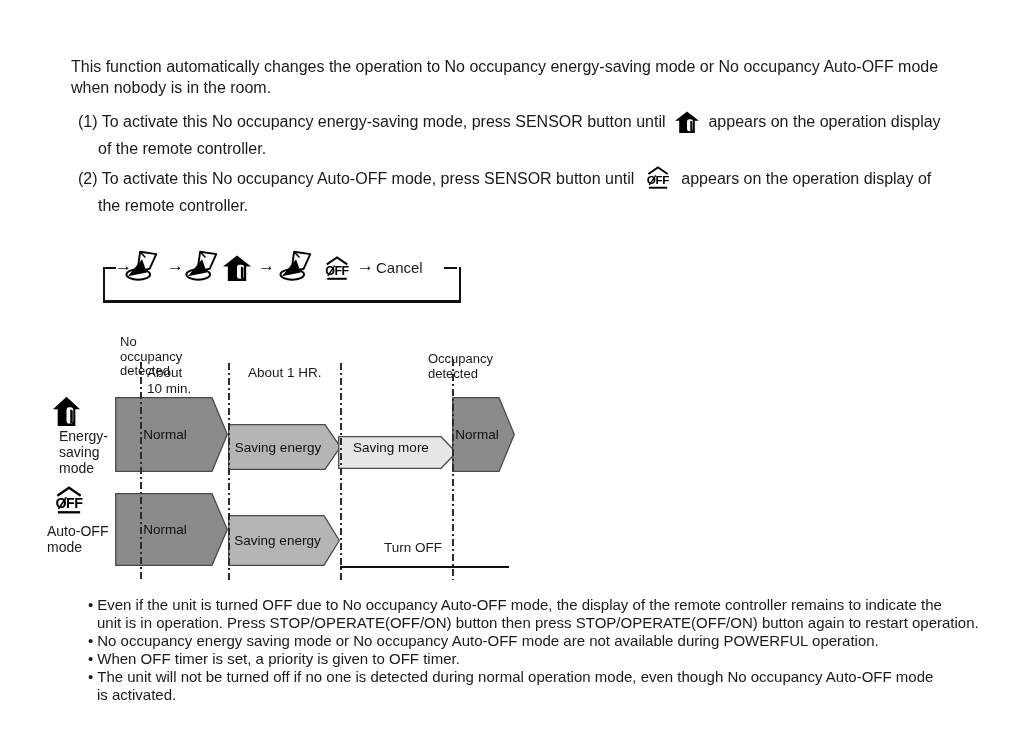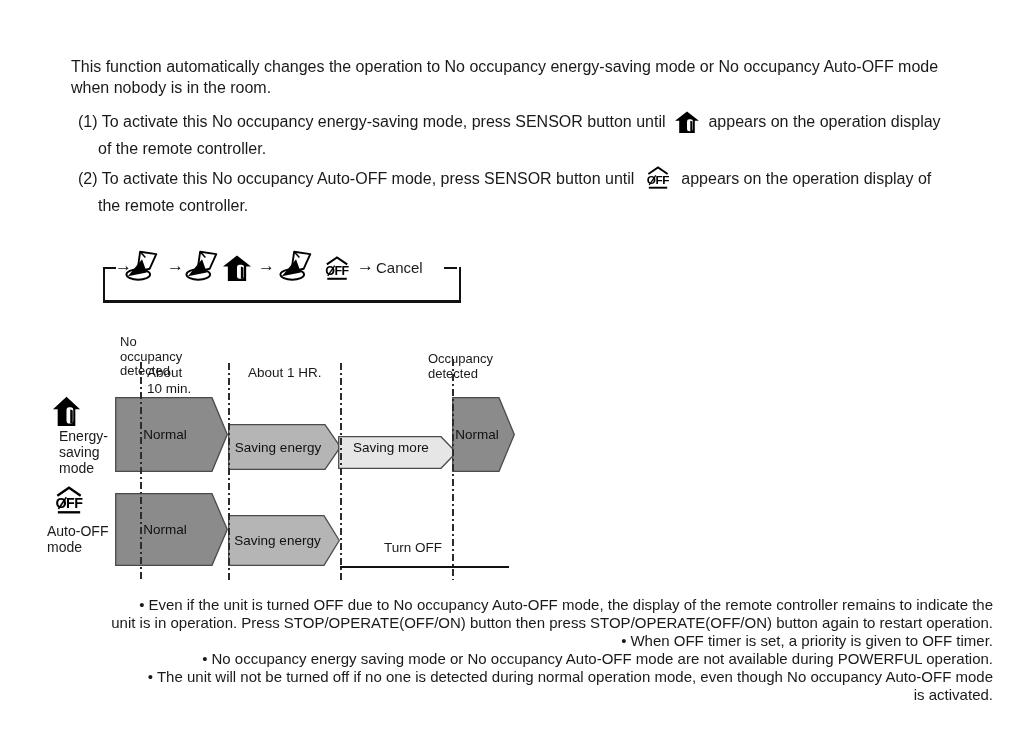--- a/index.html
+++ b/index.html
@@ -41,7 +41,7 @@
   .turnoff-text{position:absolute;left:344px;top:228px;font-size:13.5px;}
 
   .bullets{position:absolute;left:88px;top:596px;width:905px;font-size:15px;line-height:18px;}
-  .bullets .bi{padding-left:9px;text-indent:-9px;text-align:right;}
+  .bullets .bi{padding-left:9px;text-indent:-9px;}
   .bullets .bc{margin-right:4px;}
 
   svg text{font-family:"Liberation Sans",sans-serif;}

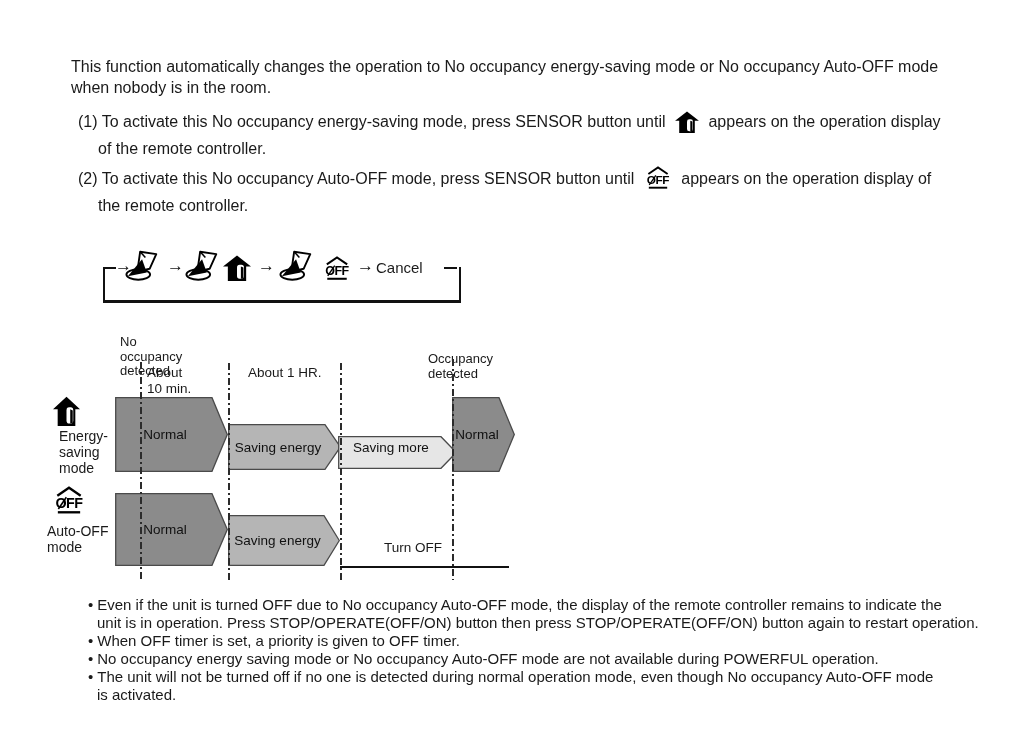--- a/index.html
+++ b/index.html
@@ -205,8 +205,8 @@
 
   <div class="bullets">
     <div class="bi"><span class="bc">•</span><span>Even if the unit is turned OFF due to No occupancy Auto-OFF mode, the display of the remote controller remains to indicate the<br>unit is in operation. Press STOP/OPERATE(OFF/ON) button then press STOP/OPERATE(OFF/ON) button again to restart operation.</span></div>
+    <div class="bi"><span class="bc">•</span><span>No occupancy energy saving mode or No occupancy Auto-OFF mode are not available during POWERFUL operation.</span></div>
     <div class="bi"><span class="bc">•</span><span>When OFF timer is set, a priority is given to OFF timer.</span></div>
-    <div class="bi"><span class="bc">•</span><span>No occupancy energy saving mode or No occupancy Auto-OFF mode are not available during POWERFUL operation.</span></div>
     <div class="bi"><span class="bc">•</span><span>The unit will not be turned off if no one is detected during normal operation mode, even though No occupancy Auto-OFF mode<br>is activated.</span></div>
   </div>
 

